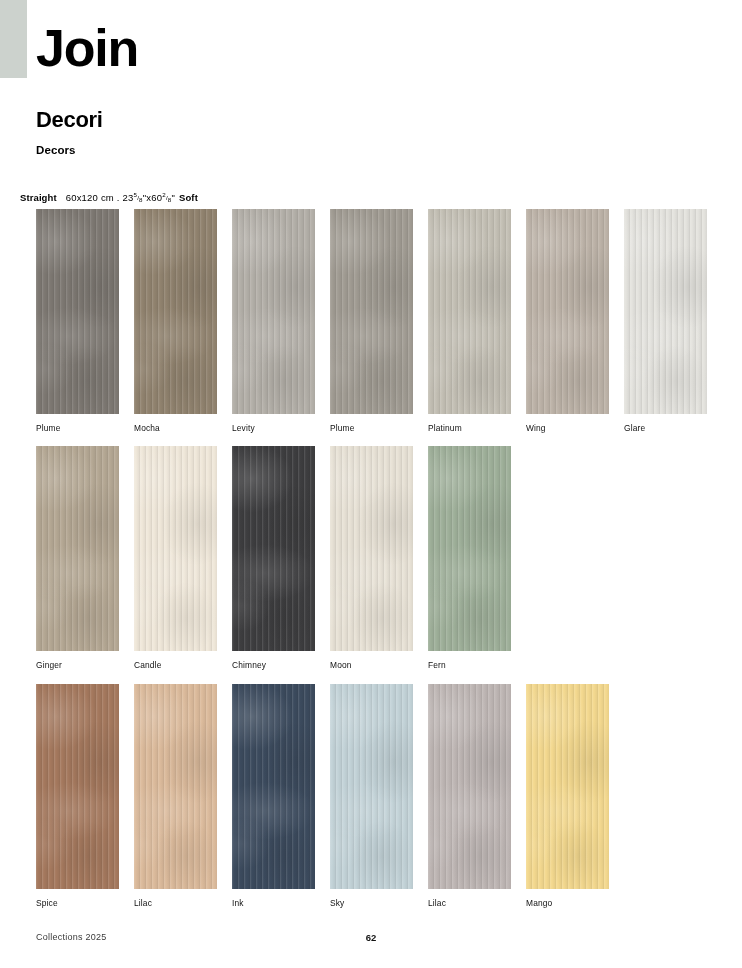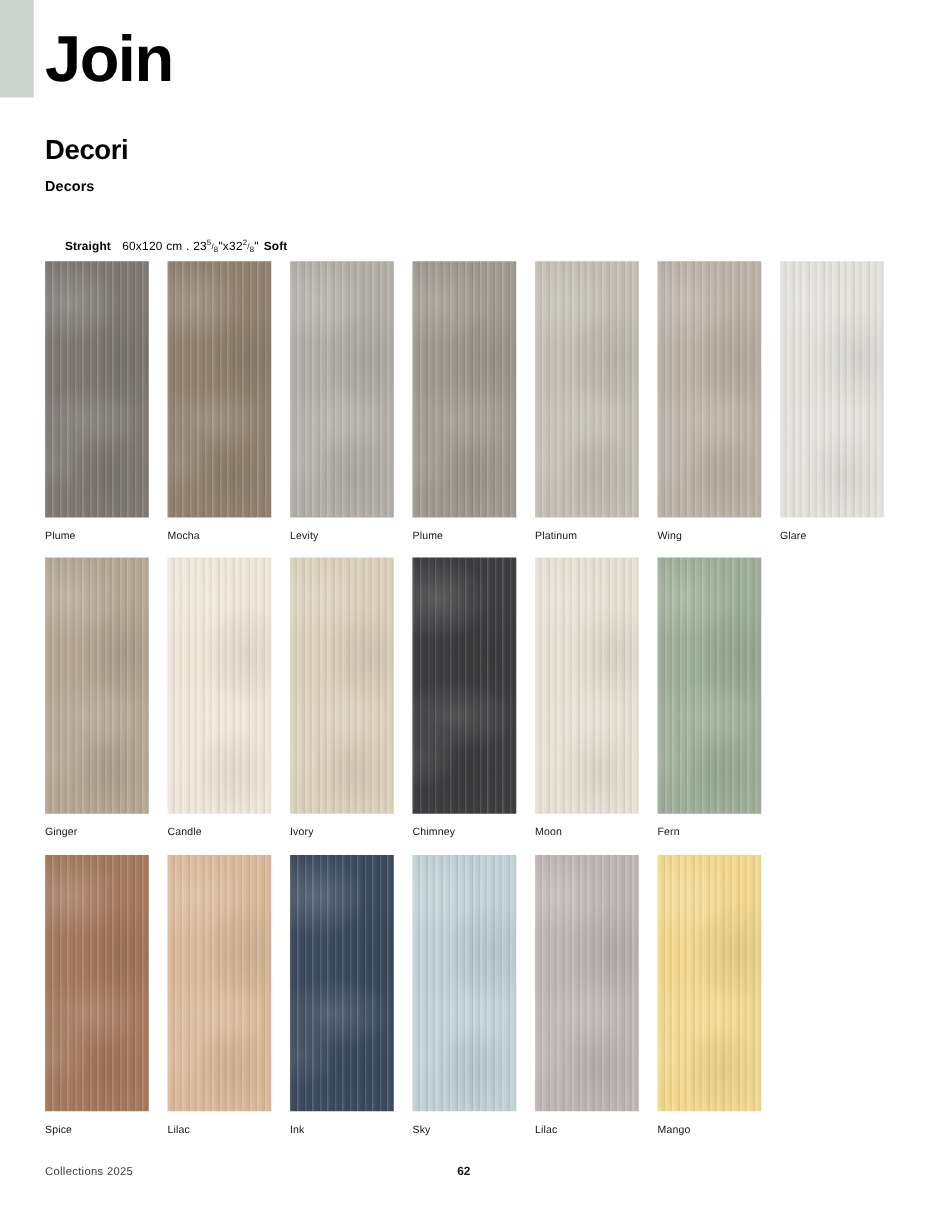--- a/index.html
+++ b/index.html
@@ -59,7 +59,7 @@
   
   #spec-line {
     position: absolute;
-    left: 52px;
+    left: 20px;
     top: 192px;
     font-size: 9.5px;
     color: #000000;

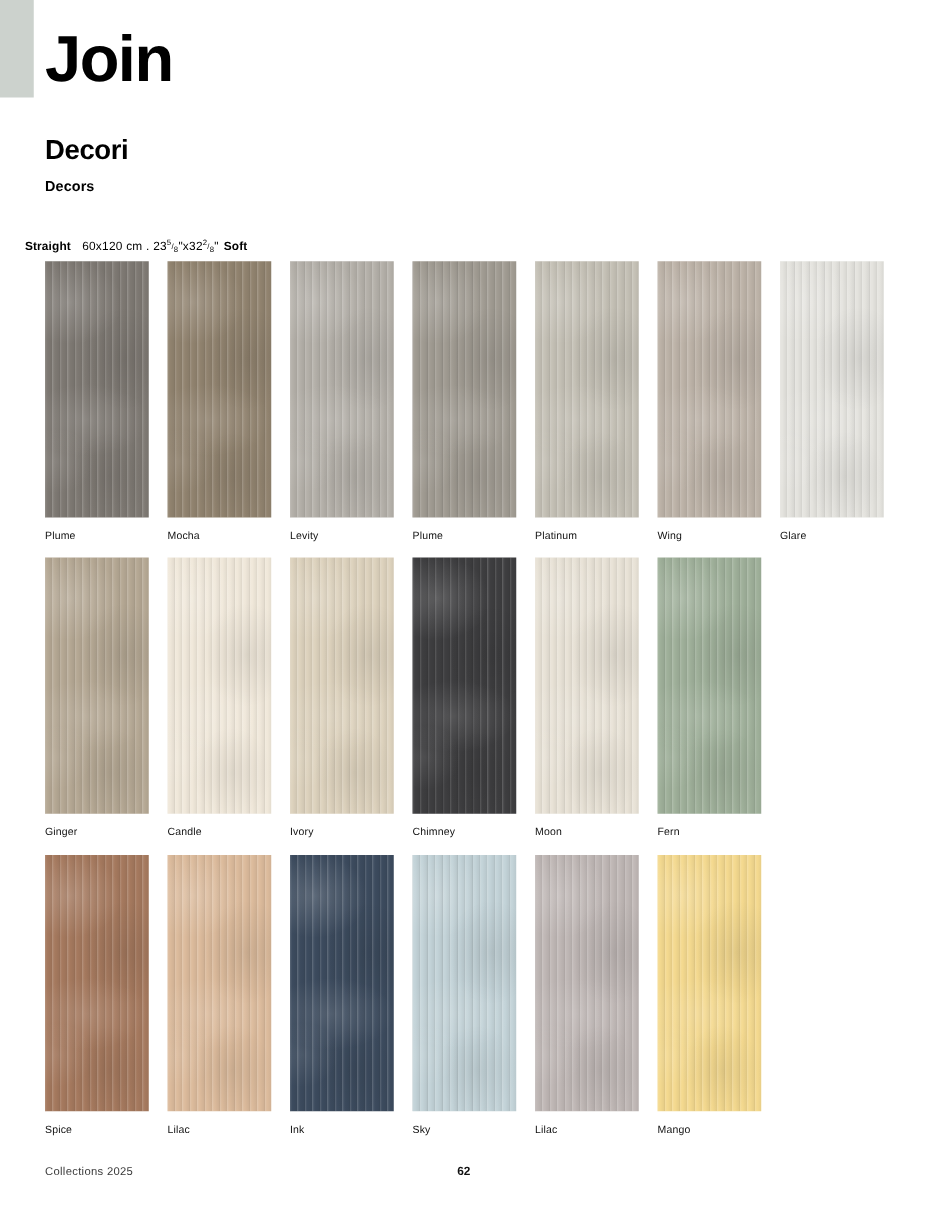--- a/index.html
+++ b/index.html
@@ -187,7 +187,7 @@
   <span class="spec-size">
     <span>60x120 cm</span>
     <span>.</span>
-    <span><span>23</span><span class="frac"><sup>5</sup>/<sub>8</sub></span><span>"</span></span><span>x</span><span><span>32</span><span class="frac"><sup>2</sup>/<sub>8</sub></span><span>"</span></span>
+    <span><span>23</span><span class="frac"><sup>5</sup>/<sub>8</sub></span><span>"</span></span><span>x</span><span><span>60</span><span class="frac"><sup>2</sup>/<sub>8</sub></span><span>"</span></span>
   </span>
   <span class="spec-surface">Soft</span>
 </div>

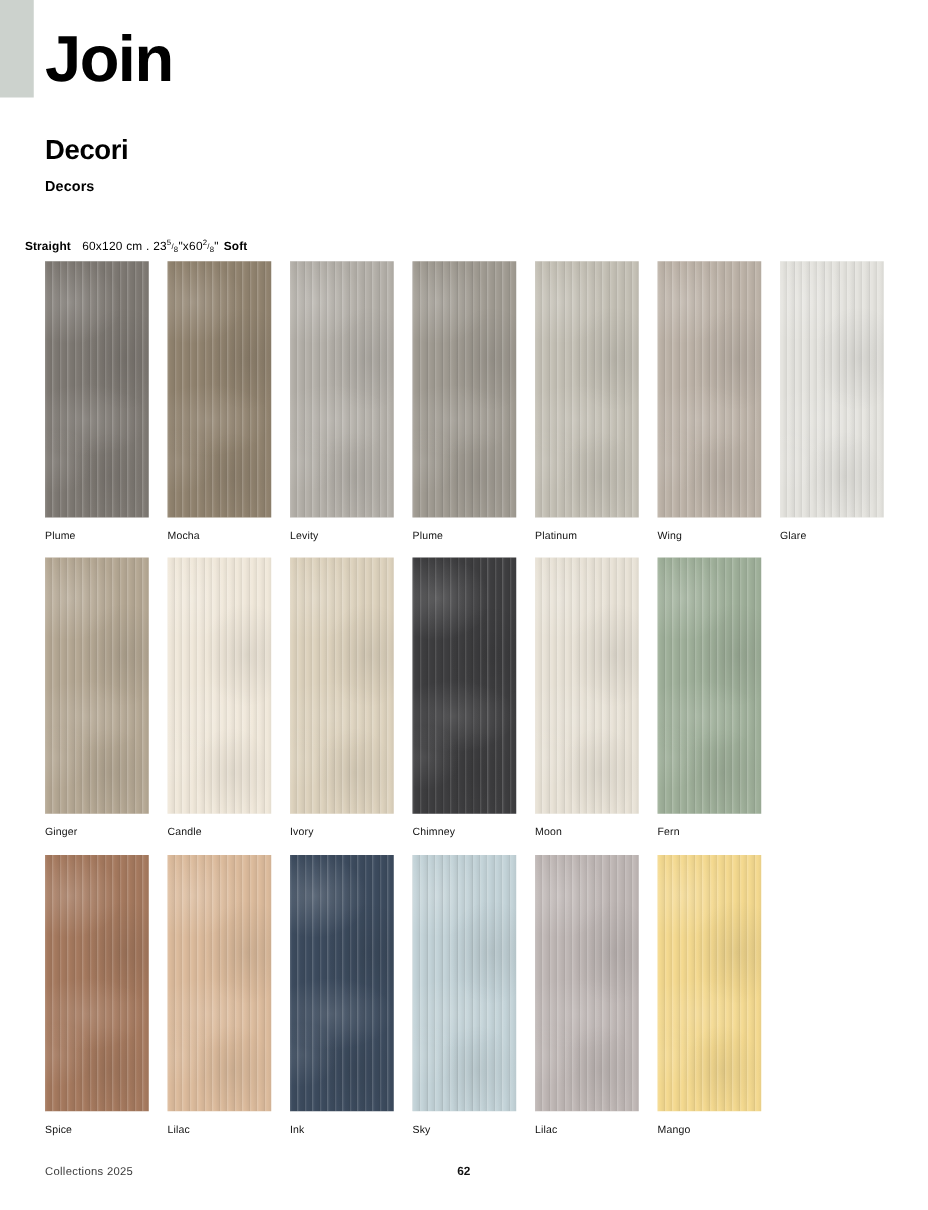--- a/index.html
+++ b/index.html
@@ -260,13 +260,6 @@
         <div class="tile-label">Candle</div>
       </div>
       <div class="tile-cell">
-        <div class="tile-swatch" style="background: rgb(221, 210, 189);">
-          <div class="mottle"></div>
-          <div class="grooves"></div>
-        </div>
-        <div class="tile-label">Ivory</div>
-      </div>
-      <div class="tile-cell">
         <div class="tile-swatch" style="background: rgb(62, 62, 64);">
           <div class="mottle"></div>
           <div class="grooves"></div>

